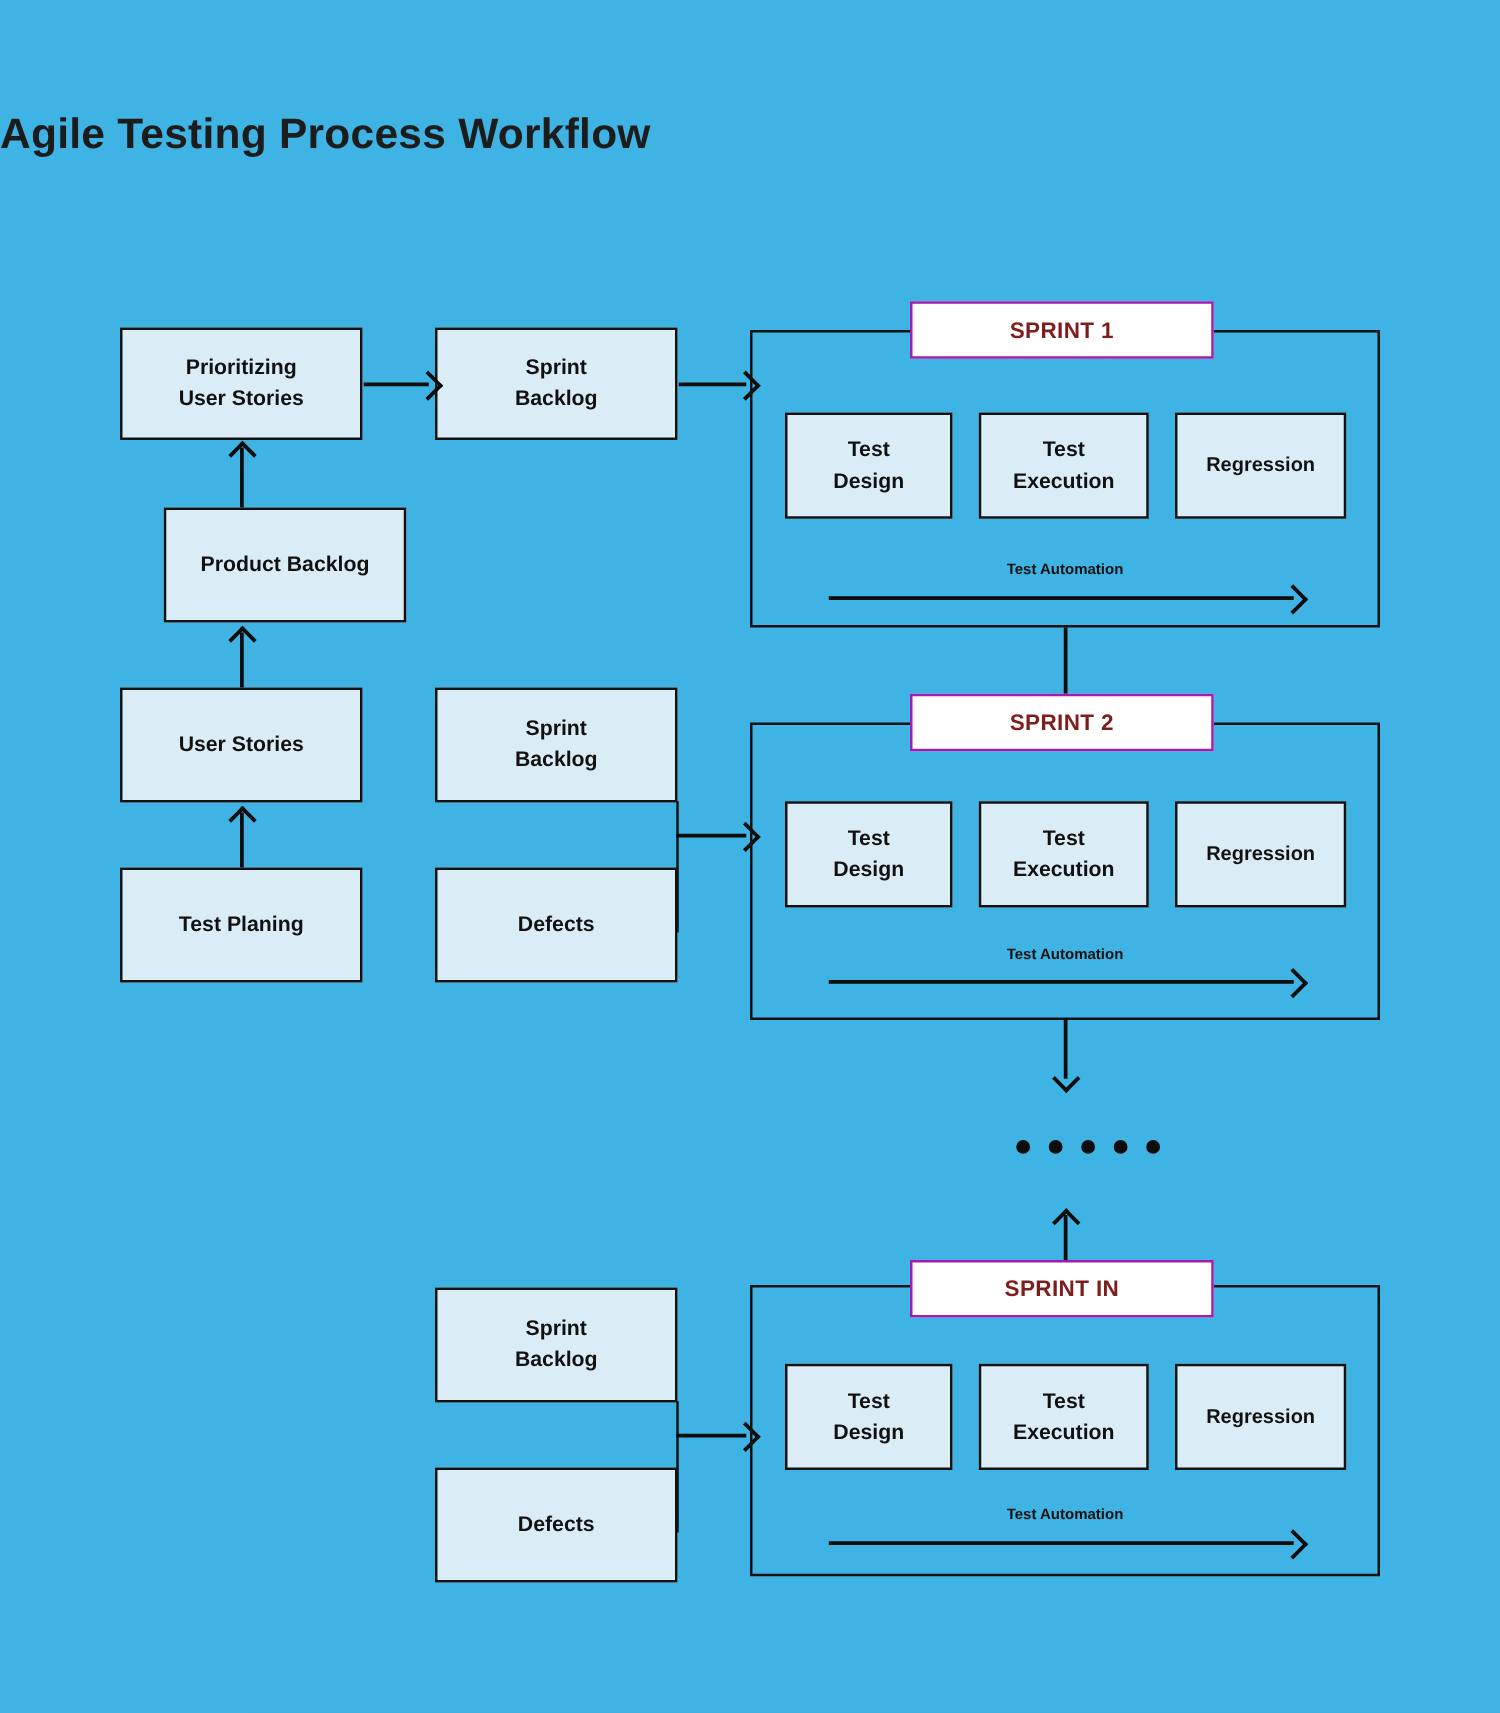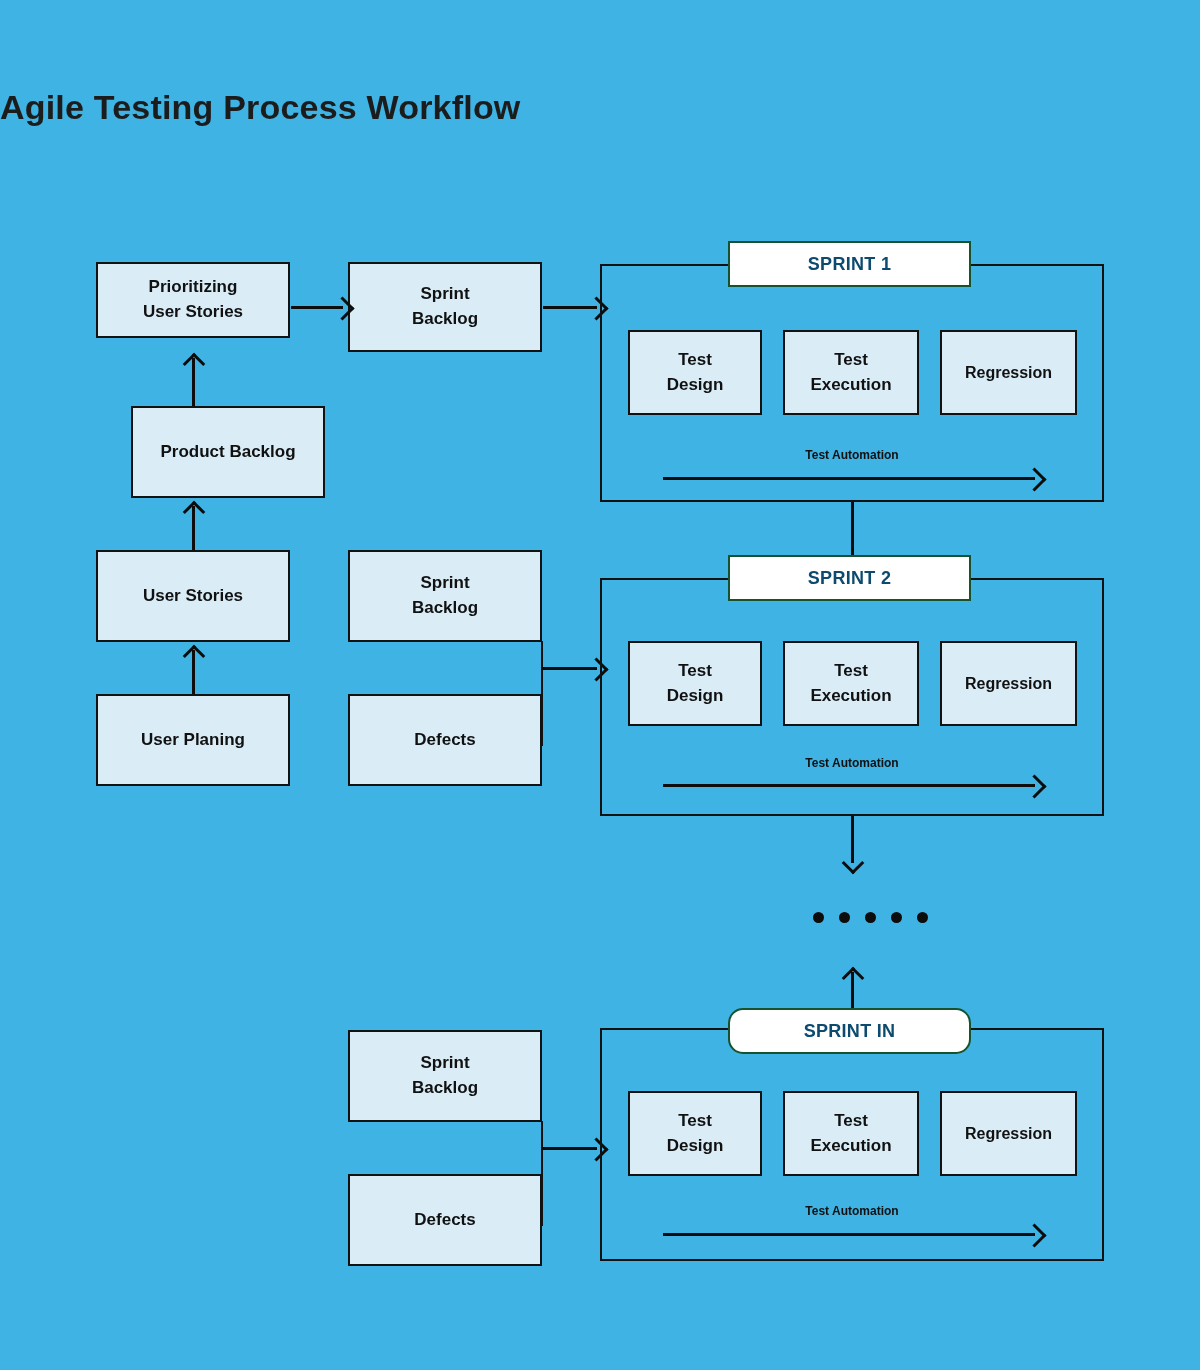--- a/index.html
+++ b/index.html
@@ -60,12 +60,12 @@
   .sprint-tab {
     position: absolute;
     background: #FFFFFF;
-    border: 2px solid #14532d;
+    border: 2px solid #a21caf;
     box-sizing: border-box;
     display: flex;
     align-items: center;
     justify-content: center;
-    color: #0c4a6e;
+    color: #7f1d1d;
     font-size: 18px;
     font-weight: bold;
     letter-spacing: 0.3px;

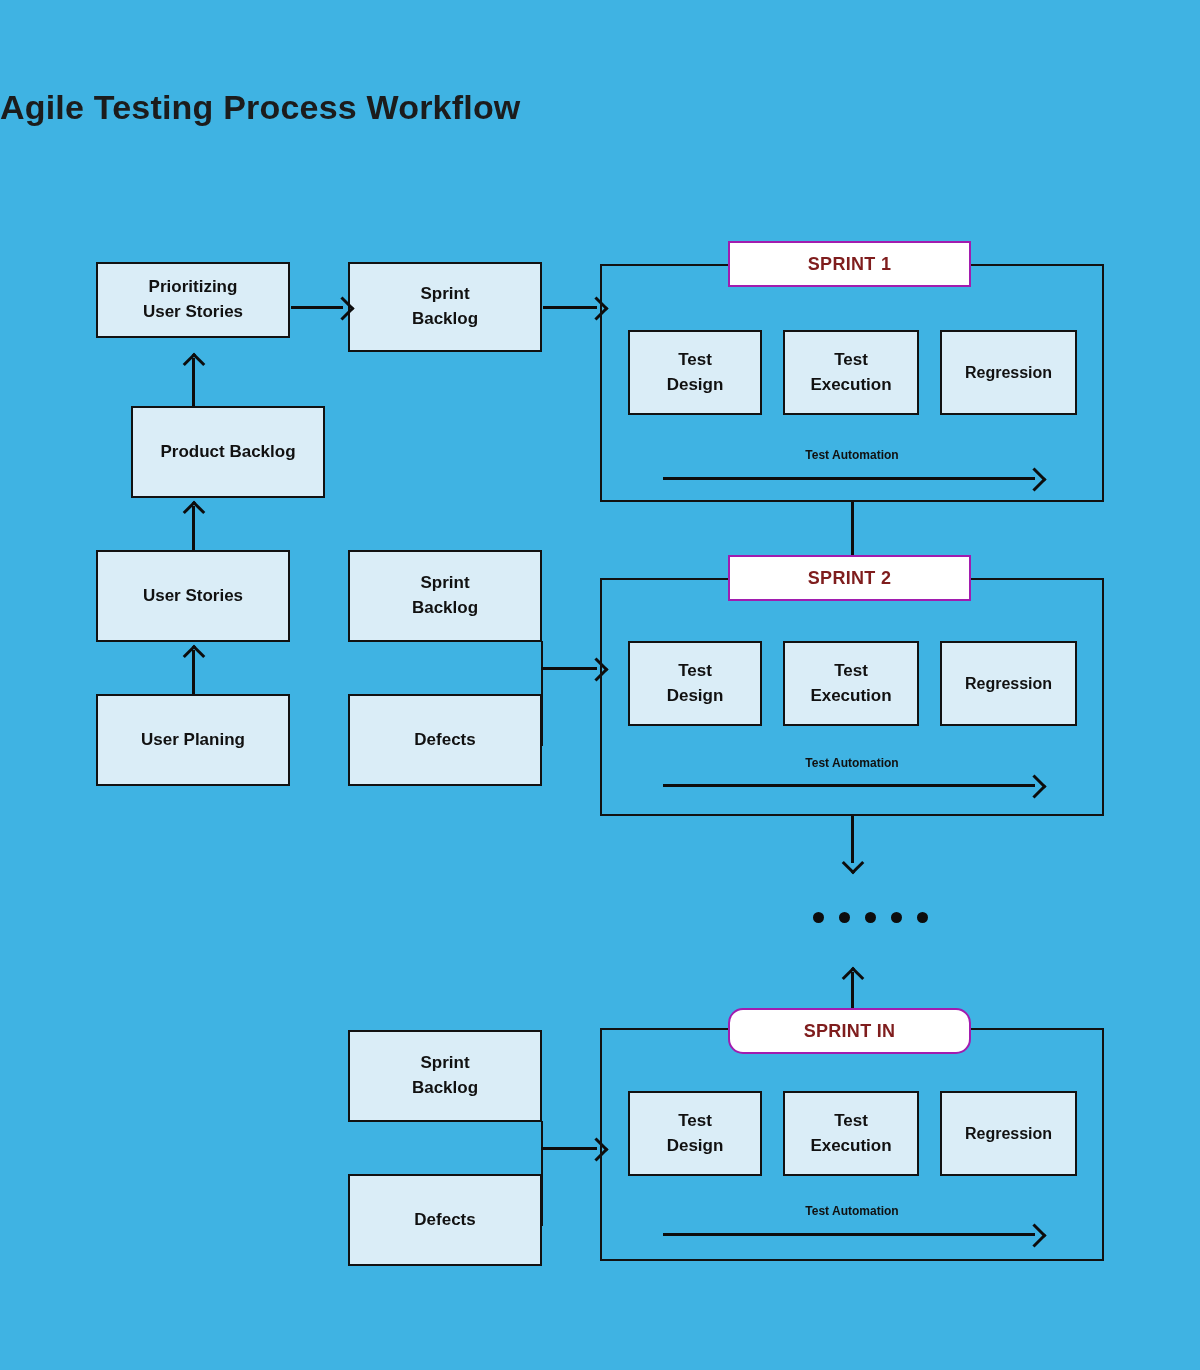--- a/index.html
+++ b/index.html
@@ -141,7 +141,7 @@
 
   <div class="title">Agile Testing Process Workflow</div>
 
-  <div class="node" style="left:96px; top:262px; width:194px; height:76px;">Prioritizing
+  <div class="node" style="left:96px; top:262px; width:194px; height:90px;">Prioritizing
 User Stories</div>
 
   <div class="node" style="left:96px; top:406px; width:194px; height:92px;margin-left:35px;">Product Backlog</div>

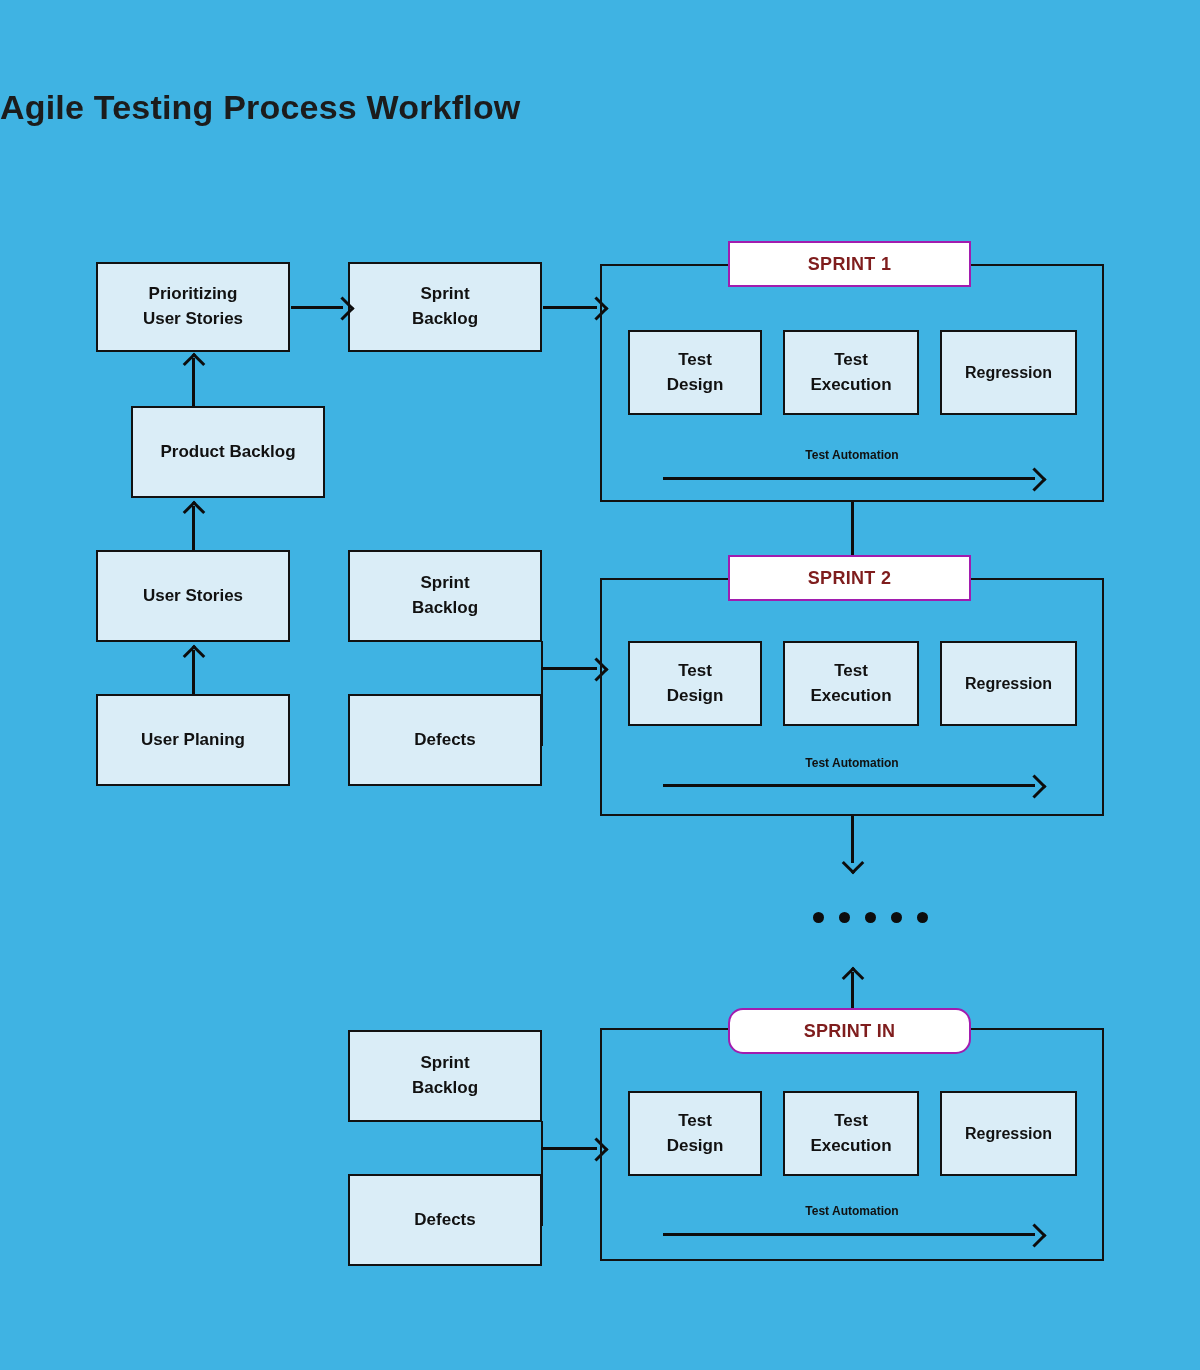--- a/index.html
+++ b/index.html
@@ -148,7 +148,7 @@
 
   <div class="node" style="left:96px; top:550px; width:194px; height:92px;">User Stories</div>
 
-  <div class="node" style="left:96px; top:694px; width:194px; height:92px;">User Planing</div>
+  <div class="node" style="left:96px; top:694px; width:194px; height:92px;">Test Planing</div>
 
   <div class="vline" style="left:192px; top:650px; height:44px;"></div>
   <div class="chev-up" style="left:186px; top:648px;"></div>

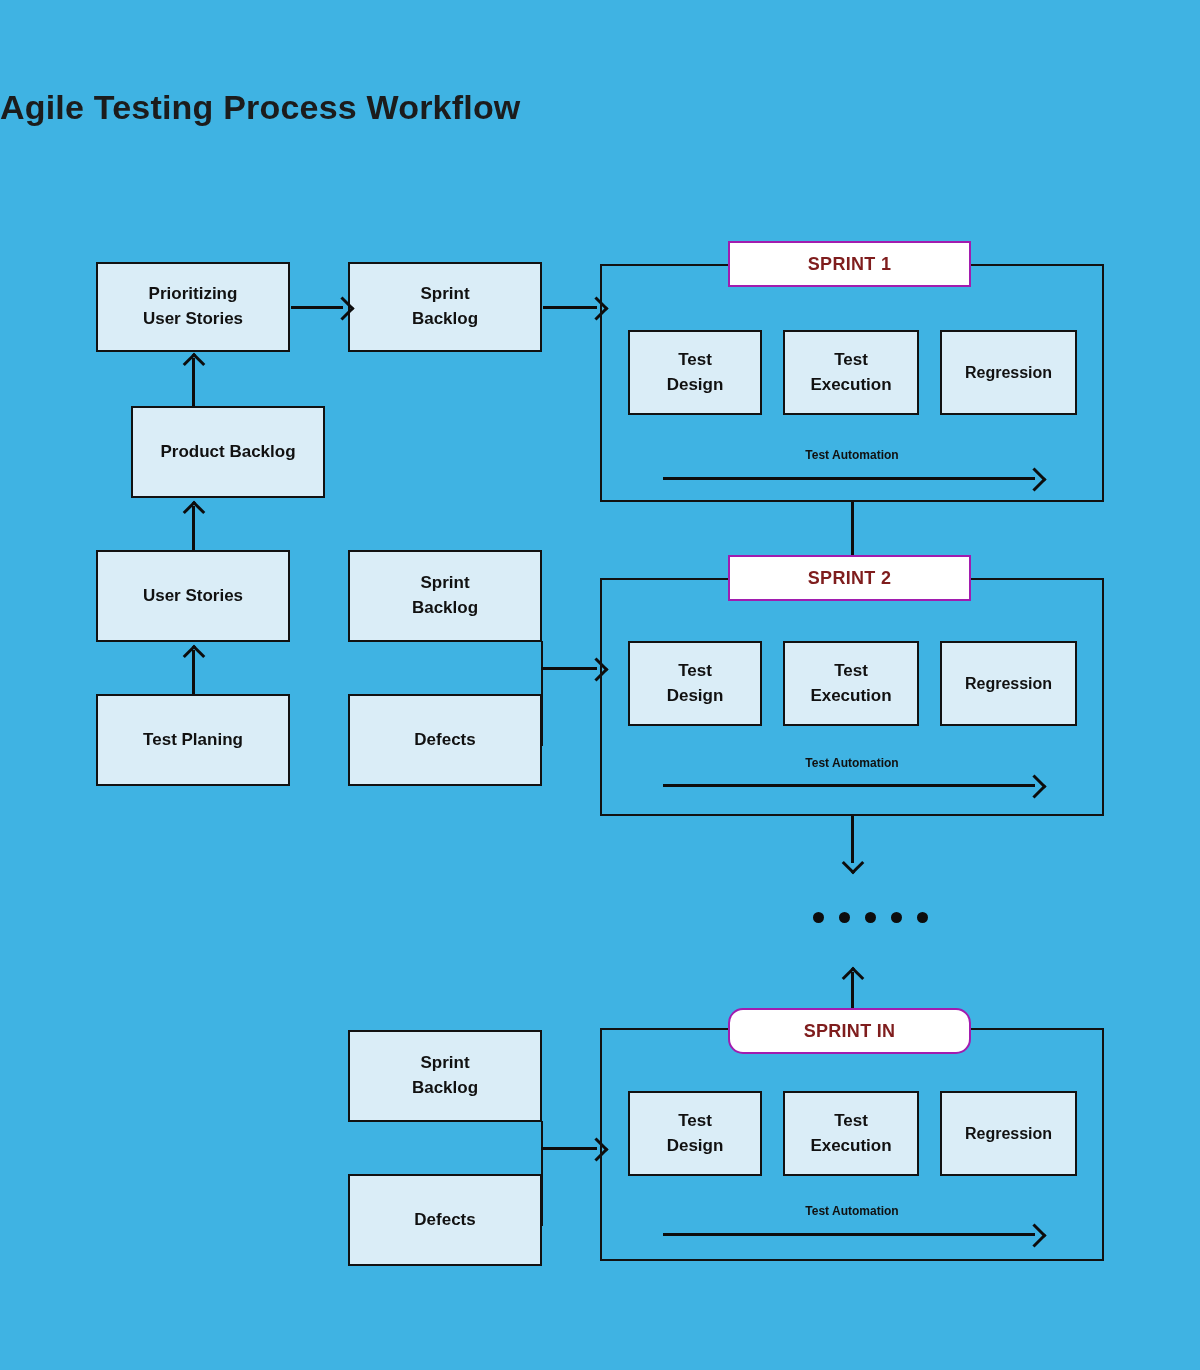--- a/index.html
+++ b/index.html
@@ -233,7 +233,7 @@
 
   <div class="sprint-frame" style="left:600px; top:1028px; width:504px; height:233px;"></div>
 
-  <div class="sprint-tab" style="left:728px; top:1008px; width:243px; height:46px;border-radius:15px;">SPRINT IN</div>
+  <div class="sprint-tab" style="left:728px; top:1008px; width:243px; height:46px;">SPRINT IN</div>
 
   <div class="node" style="left:628px; top:1091px; width:134px; height:85px;">Test
 Design</div>

